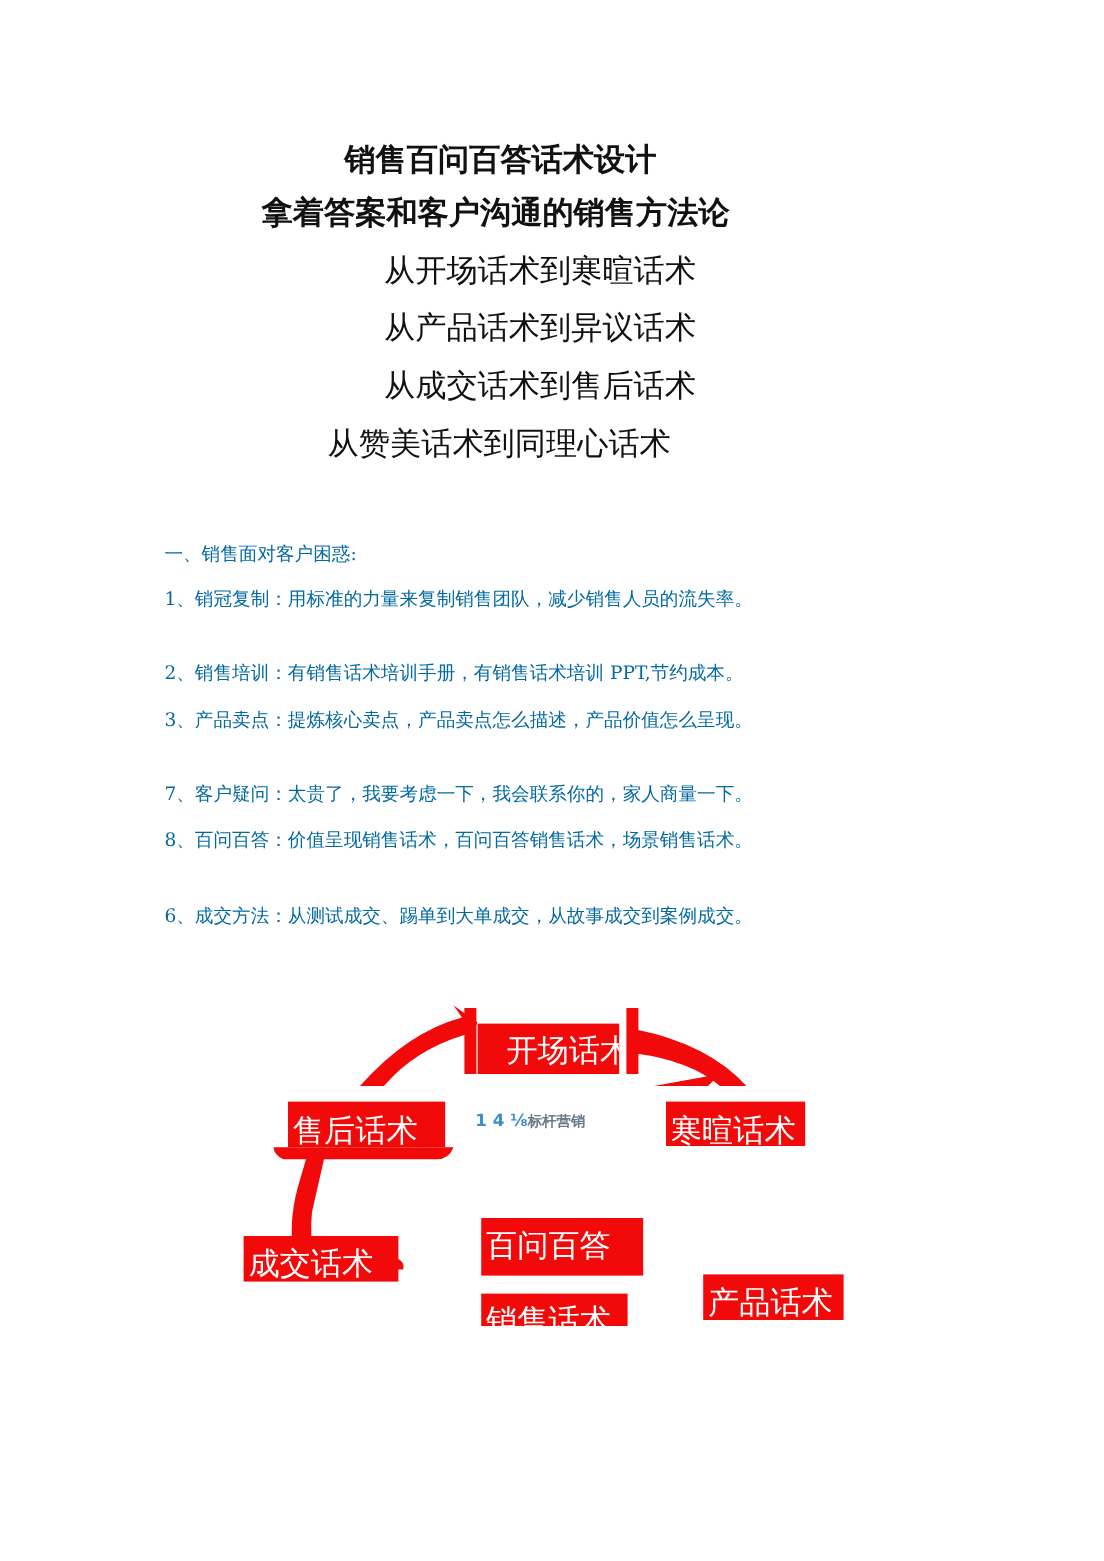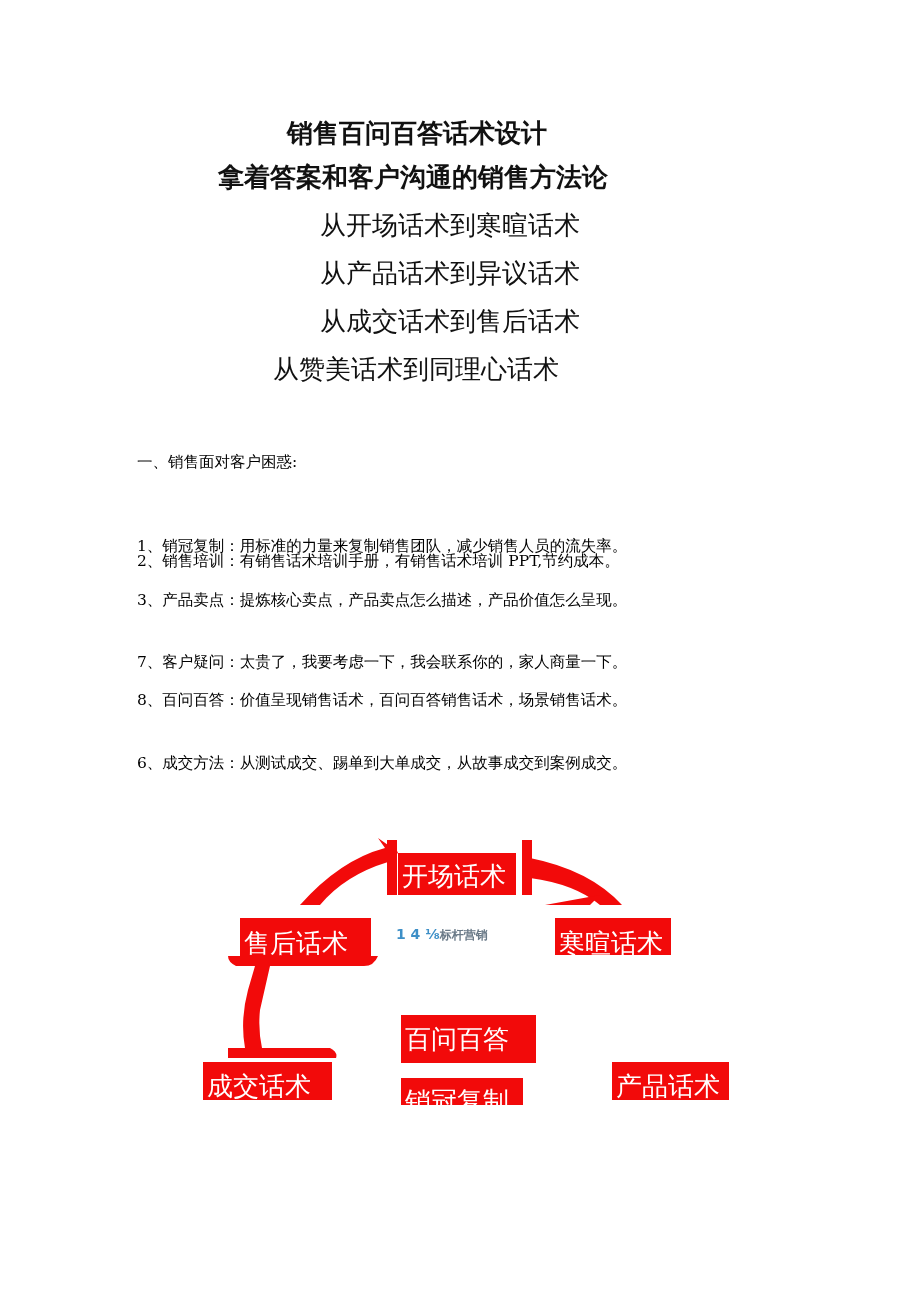--- a/index.html
+++ b/index.html
@@ -8,7 +8,7 @@
     .abs { position: absolute; white-space: nowrap; }
     .title { font-family: "DejaVu Sans", "Liberation Sans", sans-serif; font-weight: bold; font-size: 26px; color: #111; }
     .sub { font-family: "DejaVu Serif", "Liberation Serif", serif; font-size: 26px; color: #111; }
-    .body-text { font-size: 15.5px; line-height: 22px; color: #000000; left: 137px; width: 560px; white-space: normal; }
+    .body-text { font-size: 15.5px; line-height: 22px; color: #0369a1; left: 137px; width: 560px; white-space: normal; }
     .redbox { position: absolute; background: #f20a0a; color: #fff; overflow: hidden;
               font-family: "DejaVu Sans", "Liberation Sans", sans-serif; font-size: 26px;
               line-height: 1; white-space: nowrap; }

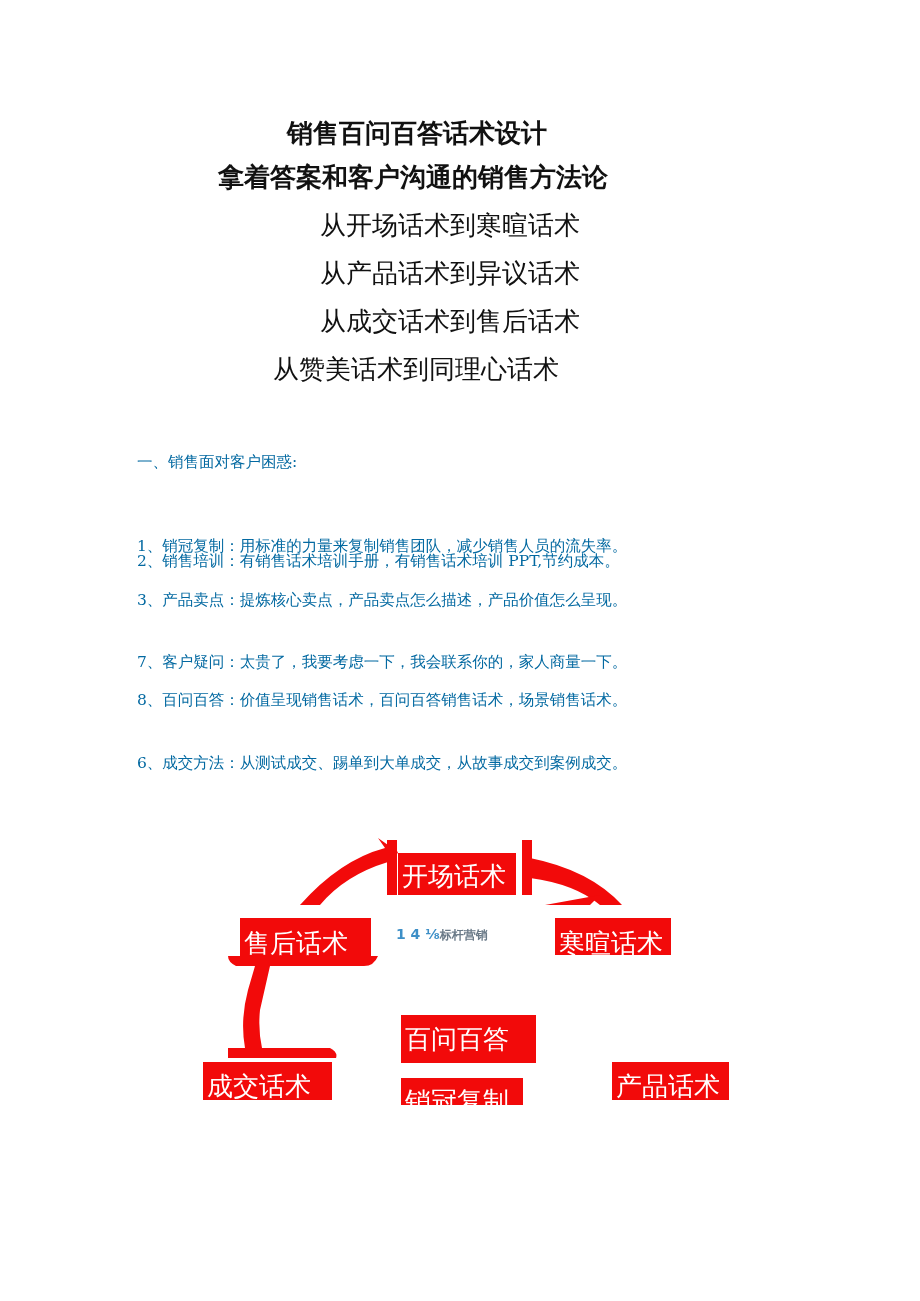--- a/index.html
+++ b/index.html
@@ -28,7 +28,7 @@
 <div class="abs sub" style="left:273px; top:352px;">从赞美话术到同理心话术</div>
 
 <div class="abs body-text" style="top:451px;">一、销售面对客户困惑:</div>
-<div class="abs body-text" style="top:488px;margin-top:47px;">1、销冠复制：用标准的力量来复制销售团队，减少销售人员的流失率。</div>
+<div class="abs body-text" style="top:488px;">1、销冠复制：用标准的力量来复制销售团队，减少销售人员的流失率。</div>
 <div class="abs body-text" style="top:550px; width:620px;">2、销售培训：有销售话术培训手册，有销售话术培训 PPT,节约成本。</div>
 <div class="abs body-text" style="top:589px;">3、产品卖点：提炼核心卖点，产品卖点怎么描述，产品价值怎么呈现。</div>
 <div class="abs body-text" style="top:651px; width:620px;">7、客户疑问：太贵了，我要考虑一下，我会联系你的，家人商量一下。</div>

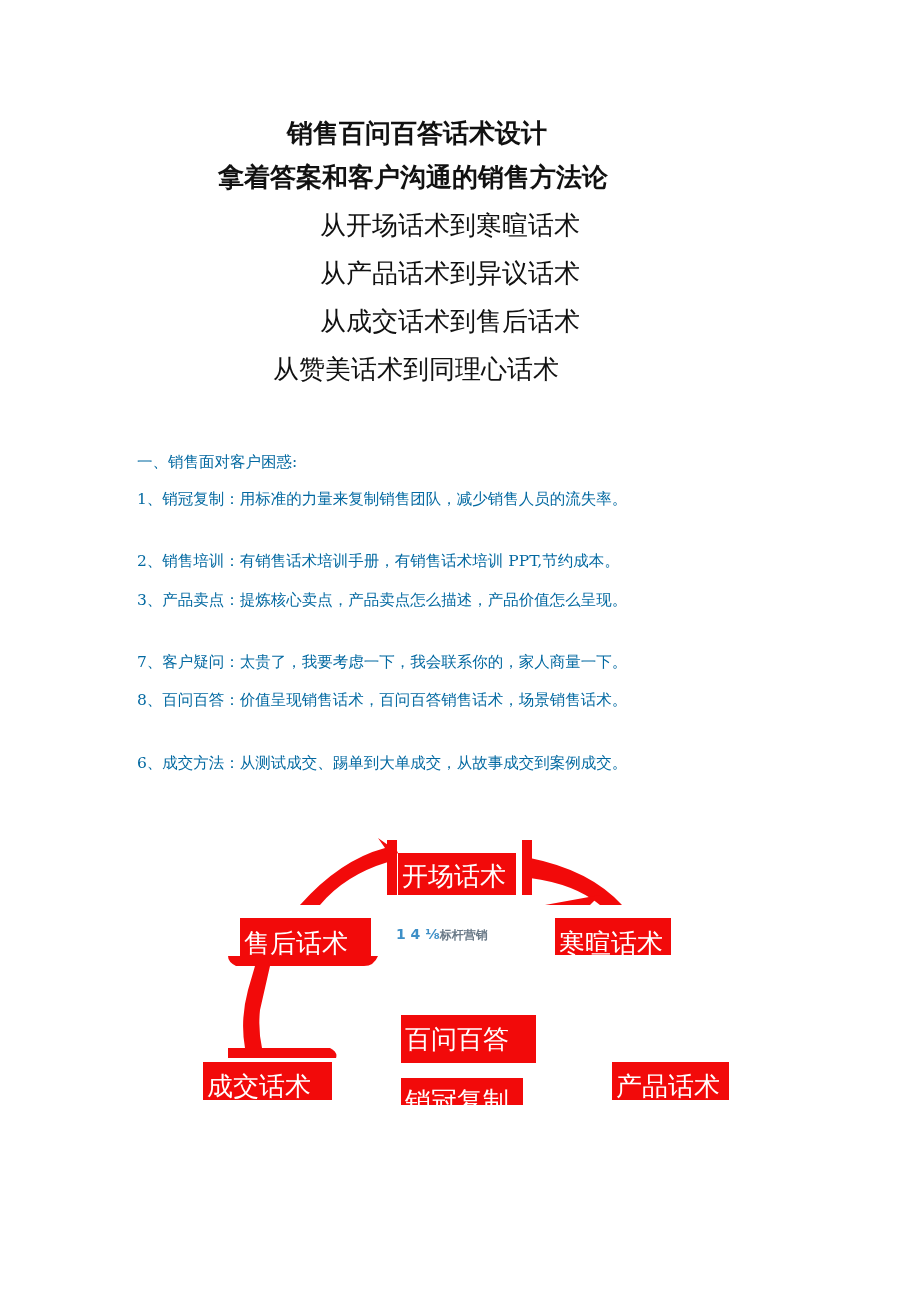--- a/index.html
+++ b/index.html
@@ -51,7 +51,7 @@
 </svg>
 
 <div class="redbox" style="left:398px; top:853px; width:118px; height:42px;">
-  <span style="top:10px;">开场话术</span>
+  <span style="top:10px;margin-left:20px;">开场话术</span>
 </div>
 <div class="redbox" style="left:240px; top:918px; width:131px; height:38px;">
   <span style="top:12px;">售后话术</span>

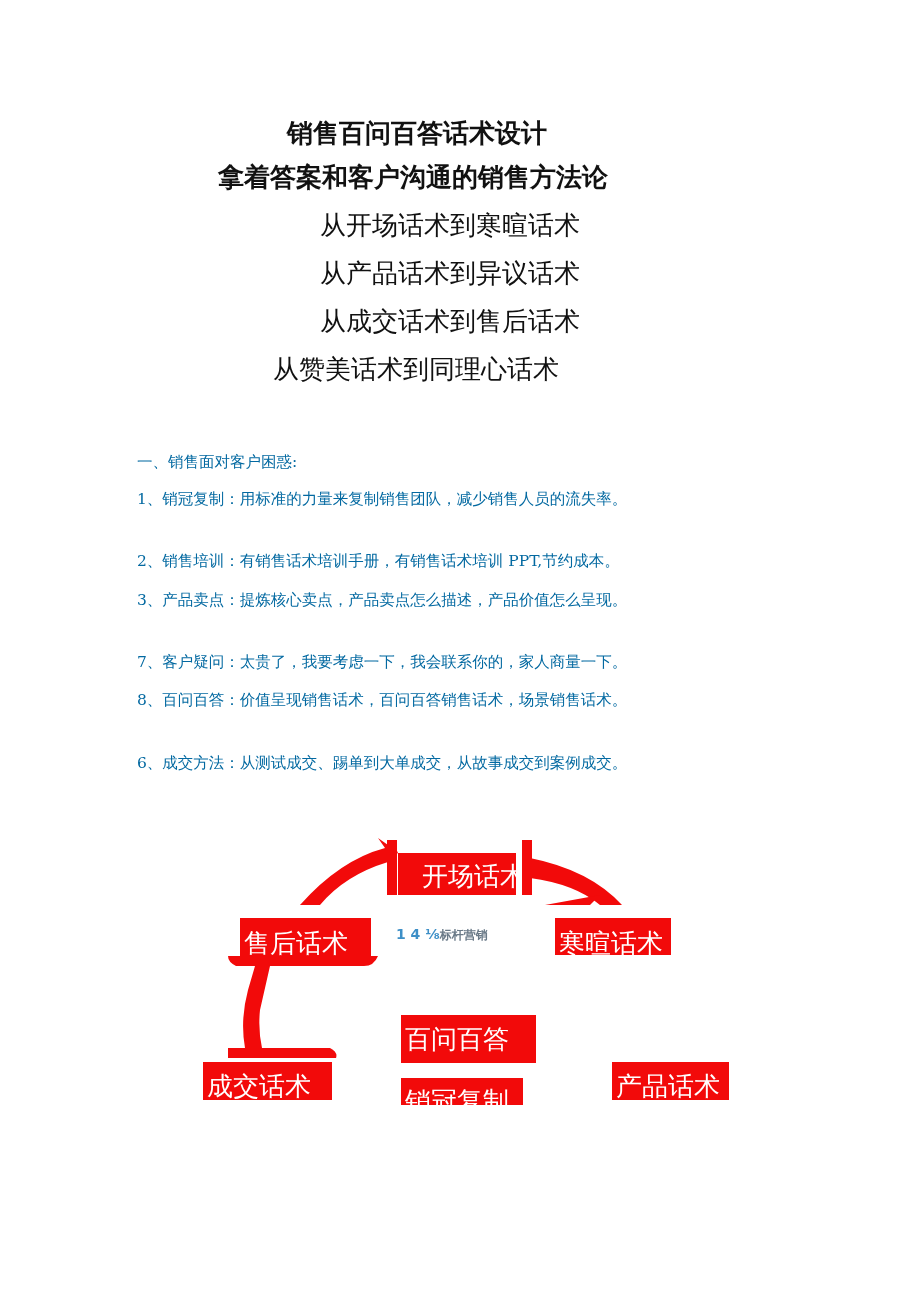--- a/index.html
+++ b/index.html
@@ -65,7 +65,7 @@
 <div class="redbox" style="left:401px; top:1078px; width:122px; height:27px;">
   <span style="top:10px;">销冠复制</span>
 </div>
-<div class="redbox" style="left:203px; top:1062px; width:129px; height:38px;">
+<div class="redbox" style="left:203px; top:1030px; width:129px; height:38px;">
   <span style="top:11px;">成交话术</span>
 </div>
 <div class="redbox" style="left:612px; top:1062px; width:117px; height:38px;">

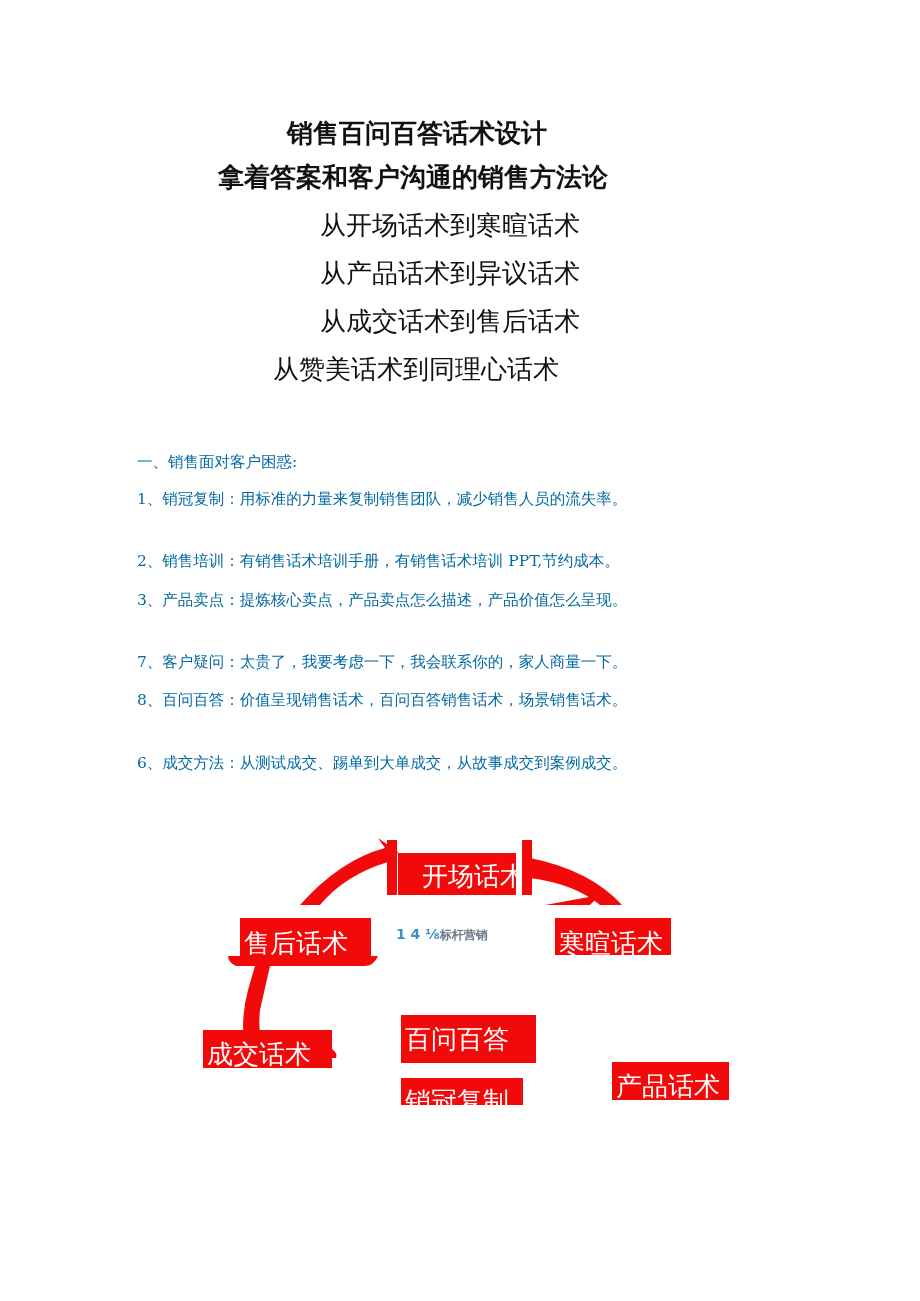--- a/index.html
+++ b/index.html
@@ -63,7 +63,7 @@
   <span style="top:11px;">百问百答</span>
 </div>
 <div class="redbox" style="left:401px; top:1078px; width:122px; height:27px;">
-  <span style="top:10px;">销冠复制</span>
+  <span style="top:10px;">销售话术</span>
 </div>
 <div class="redbox" style="left:203px; top:1030px; width:129px; height:38px;">
   <span style="top:11px;">成交话术</span>

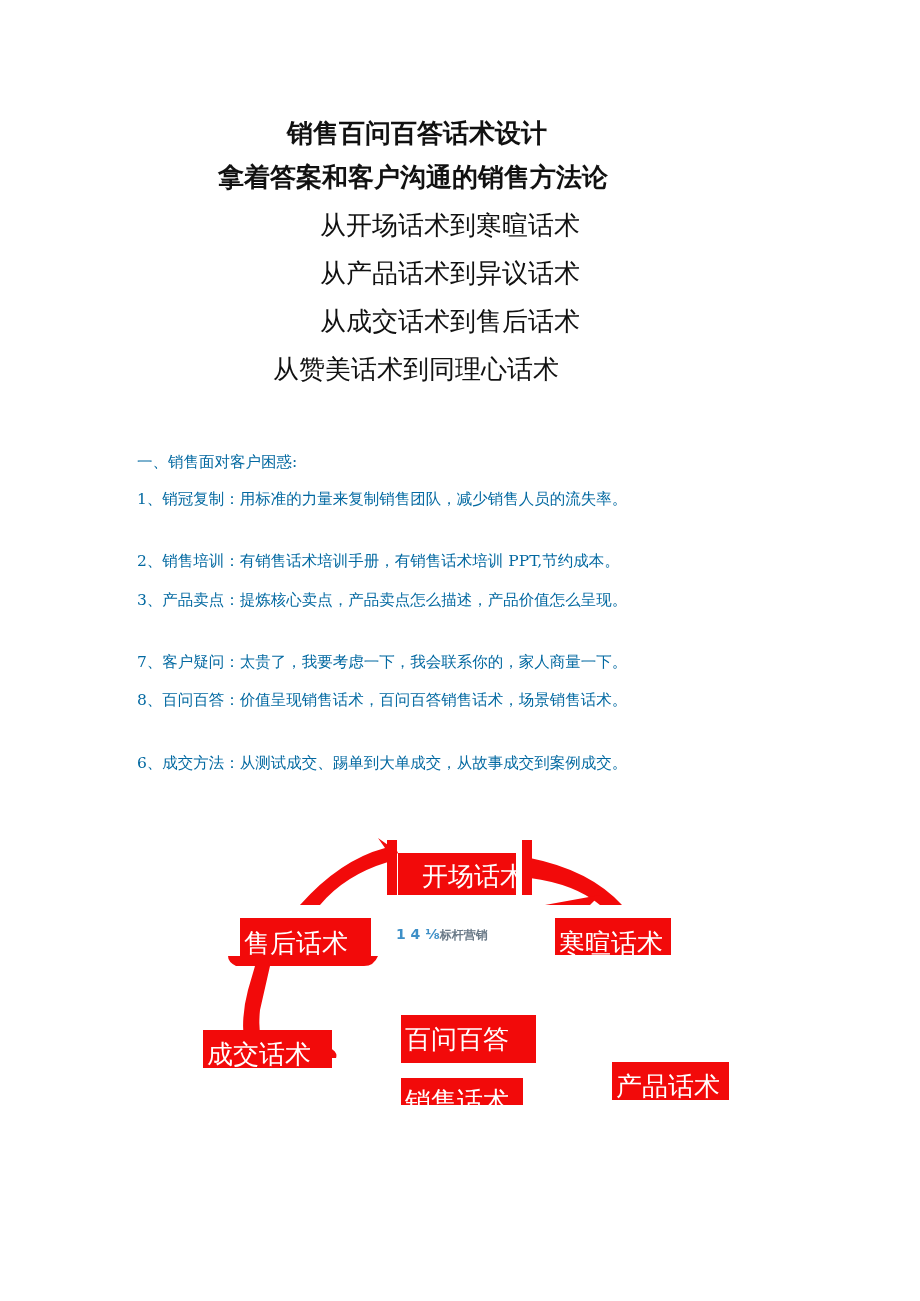--- a/index.html
+++ b/index.html
@@ -68,7 +68,7 @@
 <div class="redbox" style="left:203px; top:1030px; width:129px; height:38px;">
   <span style="top:11px;">成交话术</span>
 </div>
-<div class="redbox" style="left:612px; top:1062px; width:117px; height:38px;">
+<div class="redbox" style="left:586px; top:1062px; width:117px; height:38px;">
   <span style="top:11px;">产品话术</span>
 </div>
 

